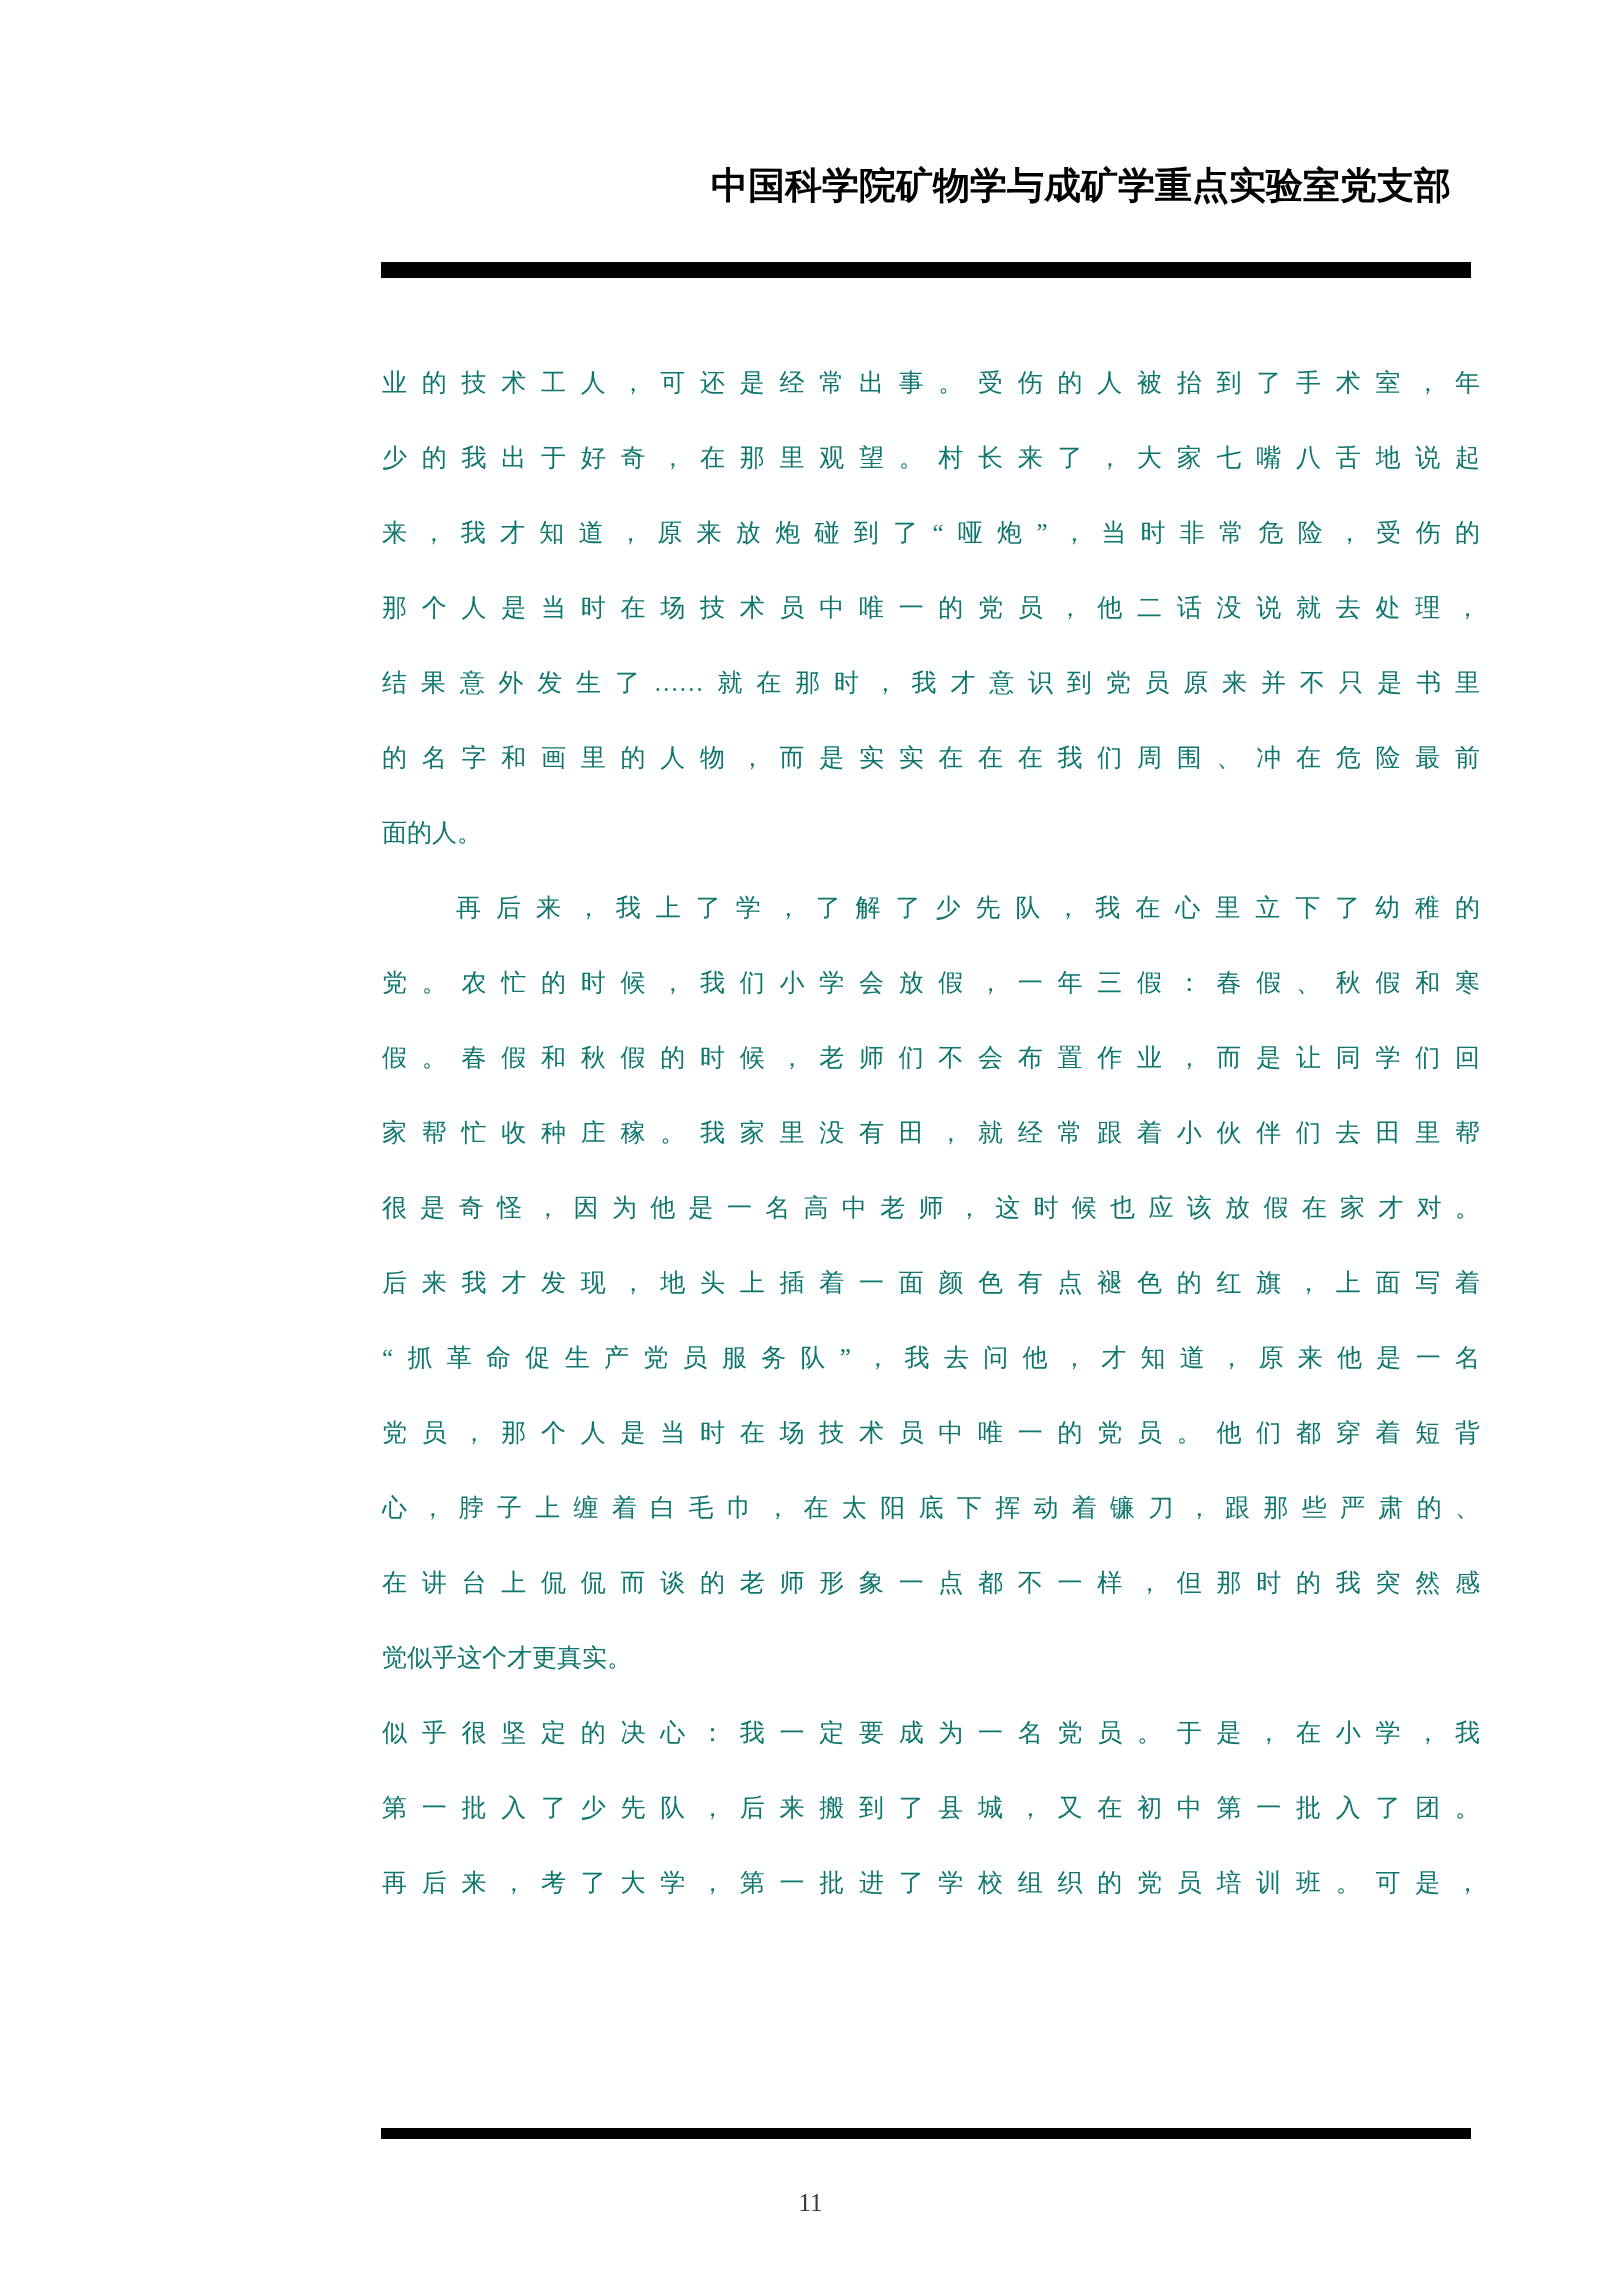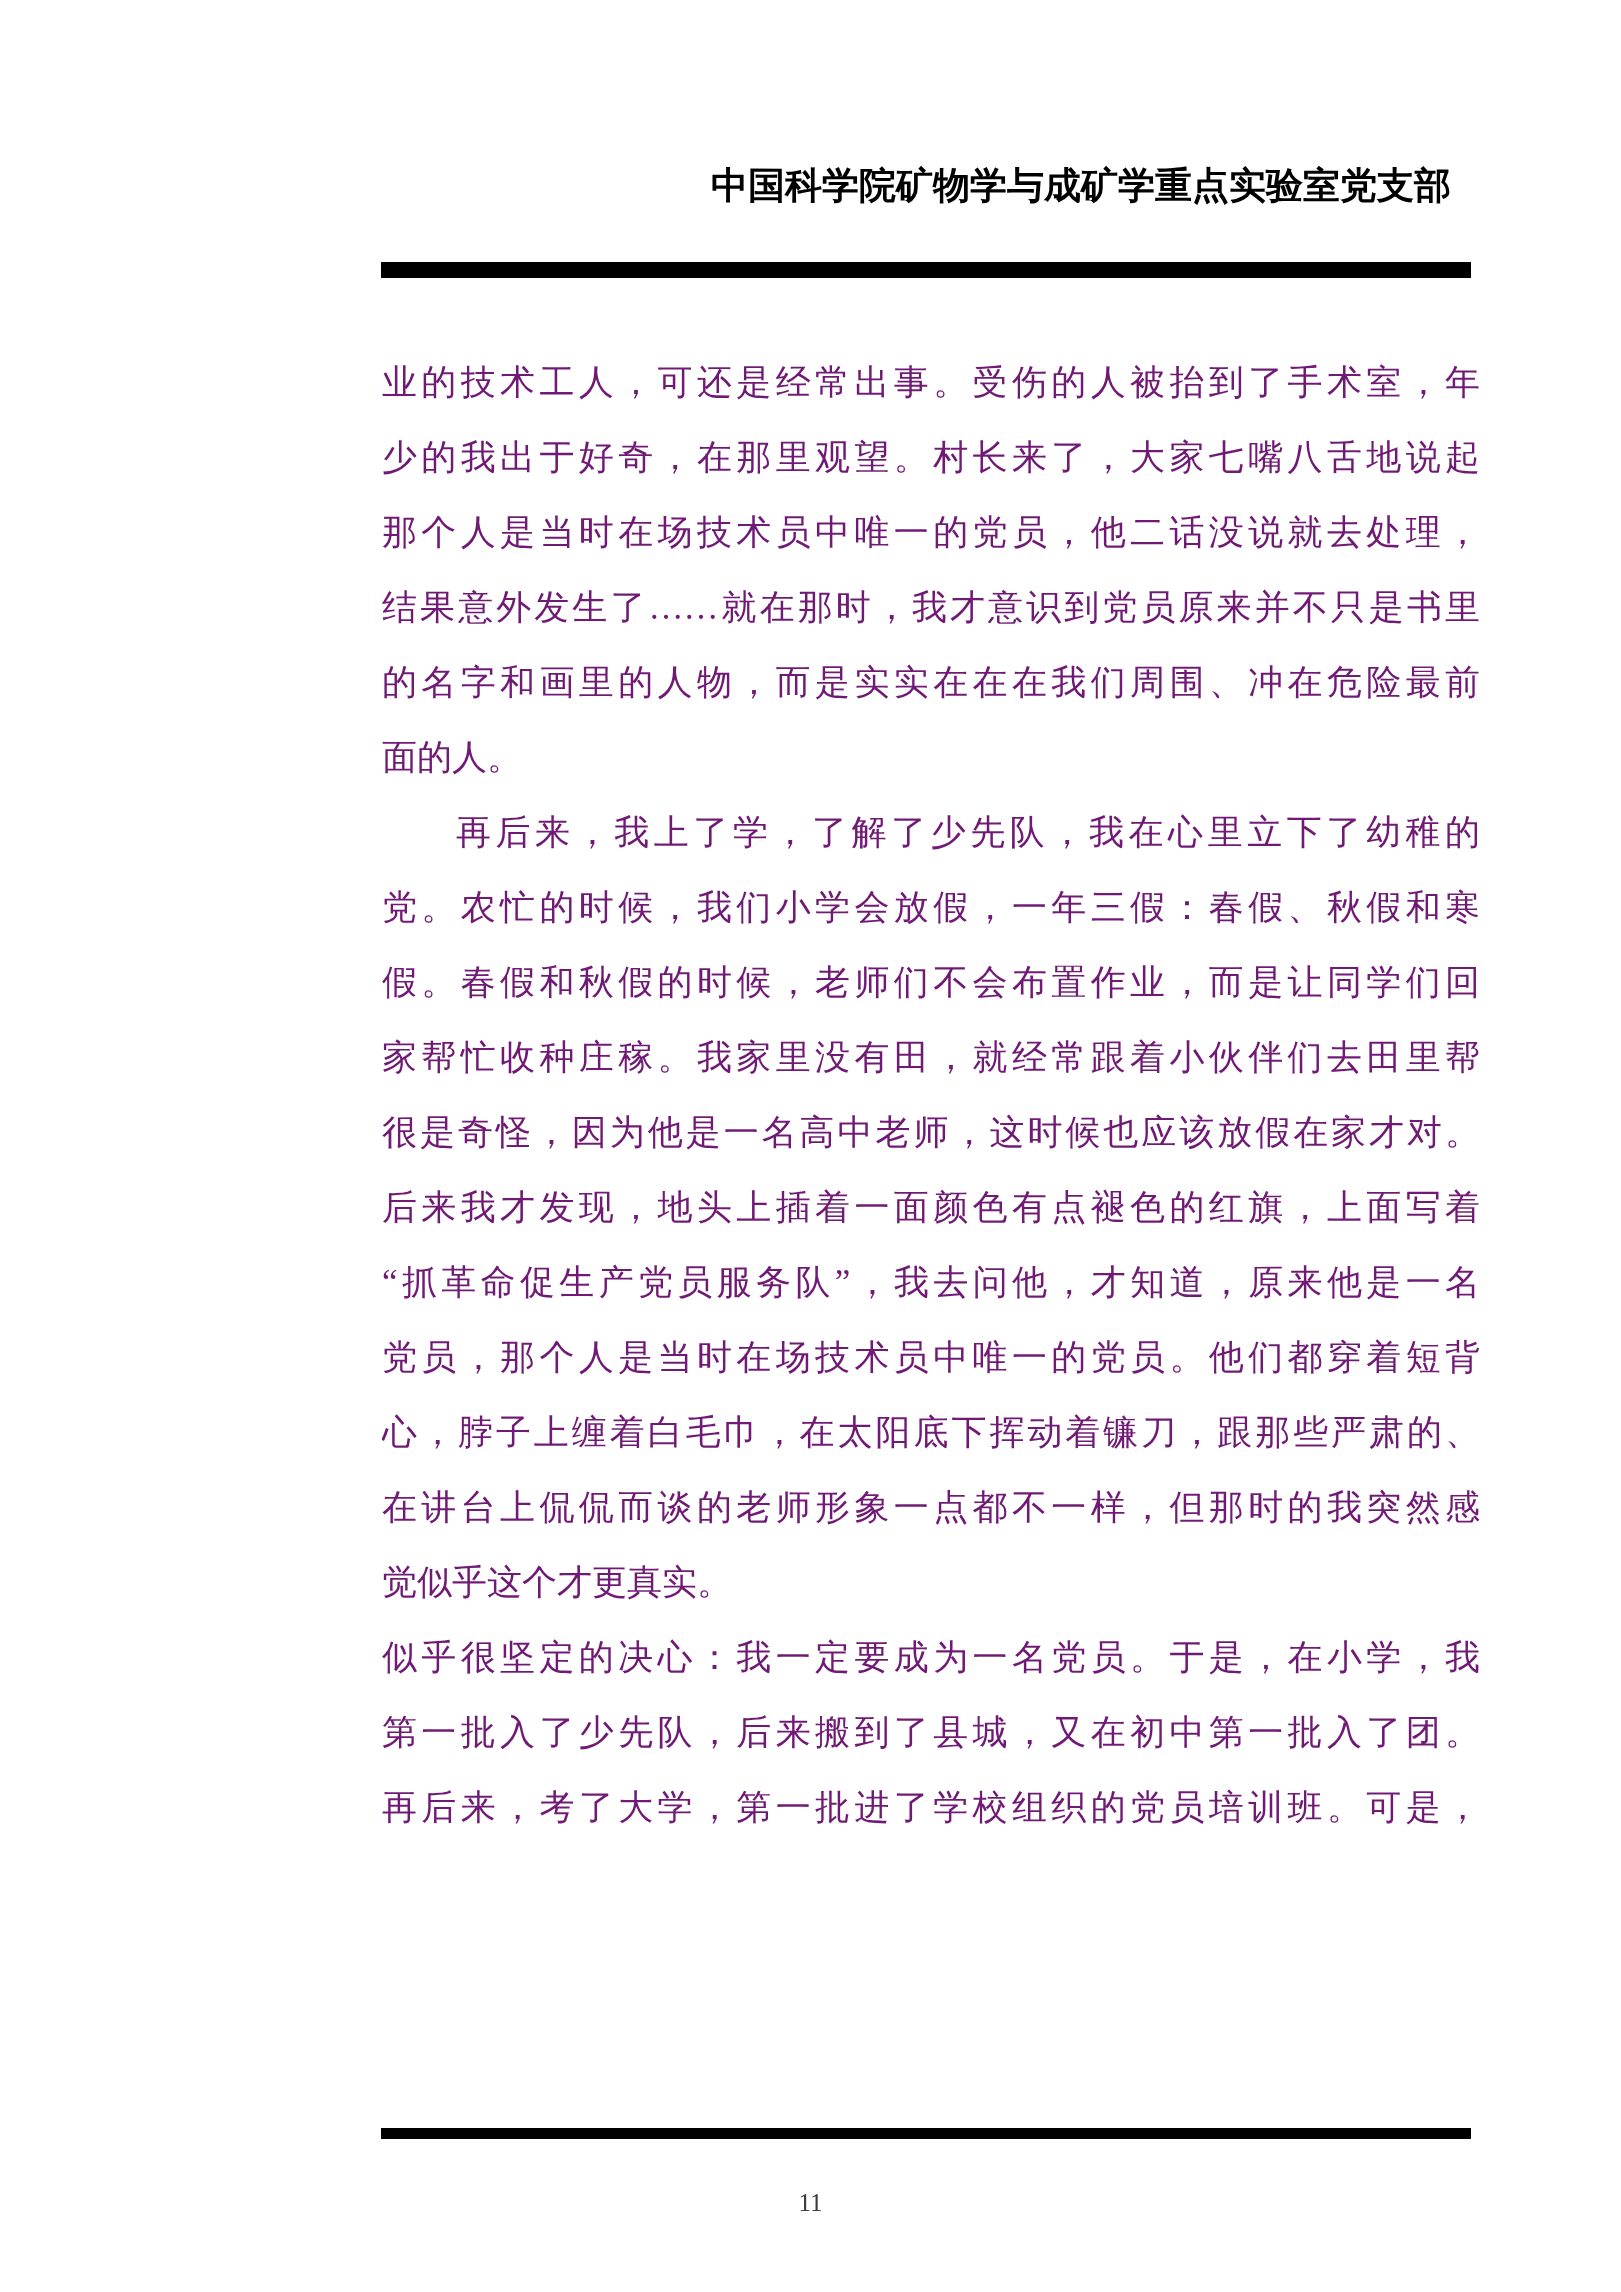--- a/index.html
+++ b/index.html
@@ -49,8 +49,8 @@
   .text-line {
     height: 75px;
     line-height: 75px;
-    font-size: 35px;
-    color: #701a75;
+    font-size: 25px;
+    color: #0f766e;
     text-align: justify;
     text-align-last: justify;
     text-justify: inter-character;

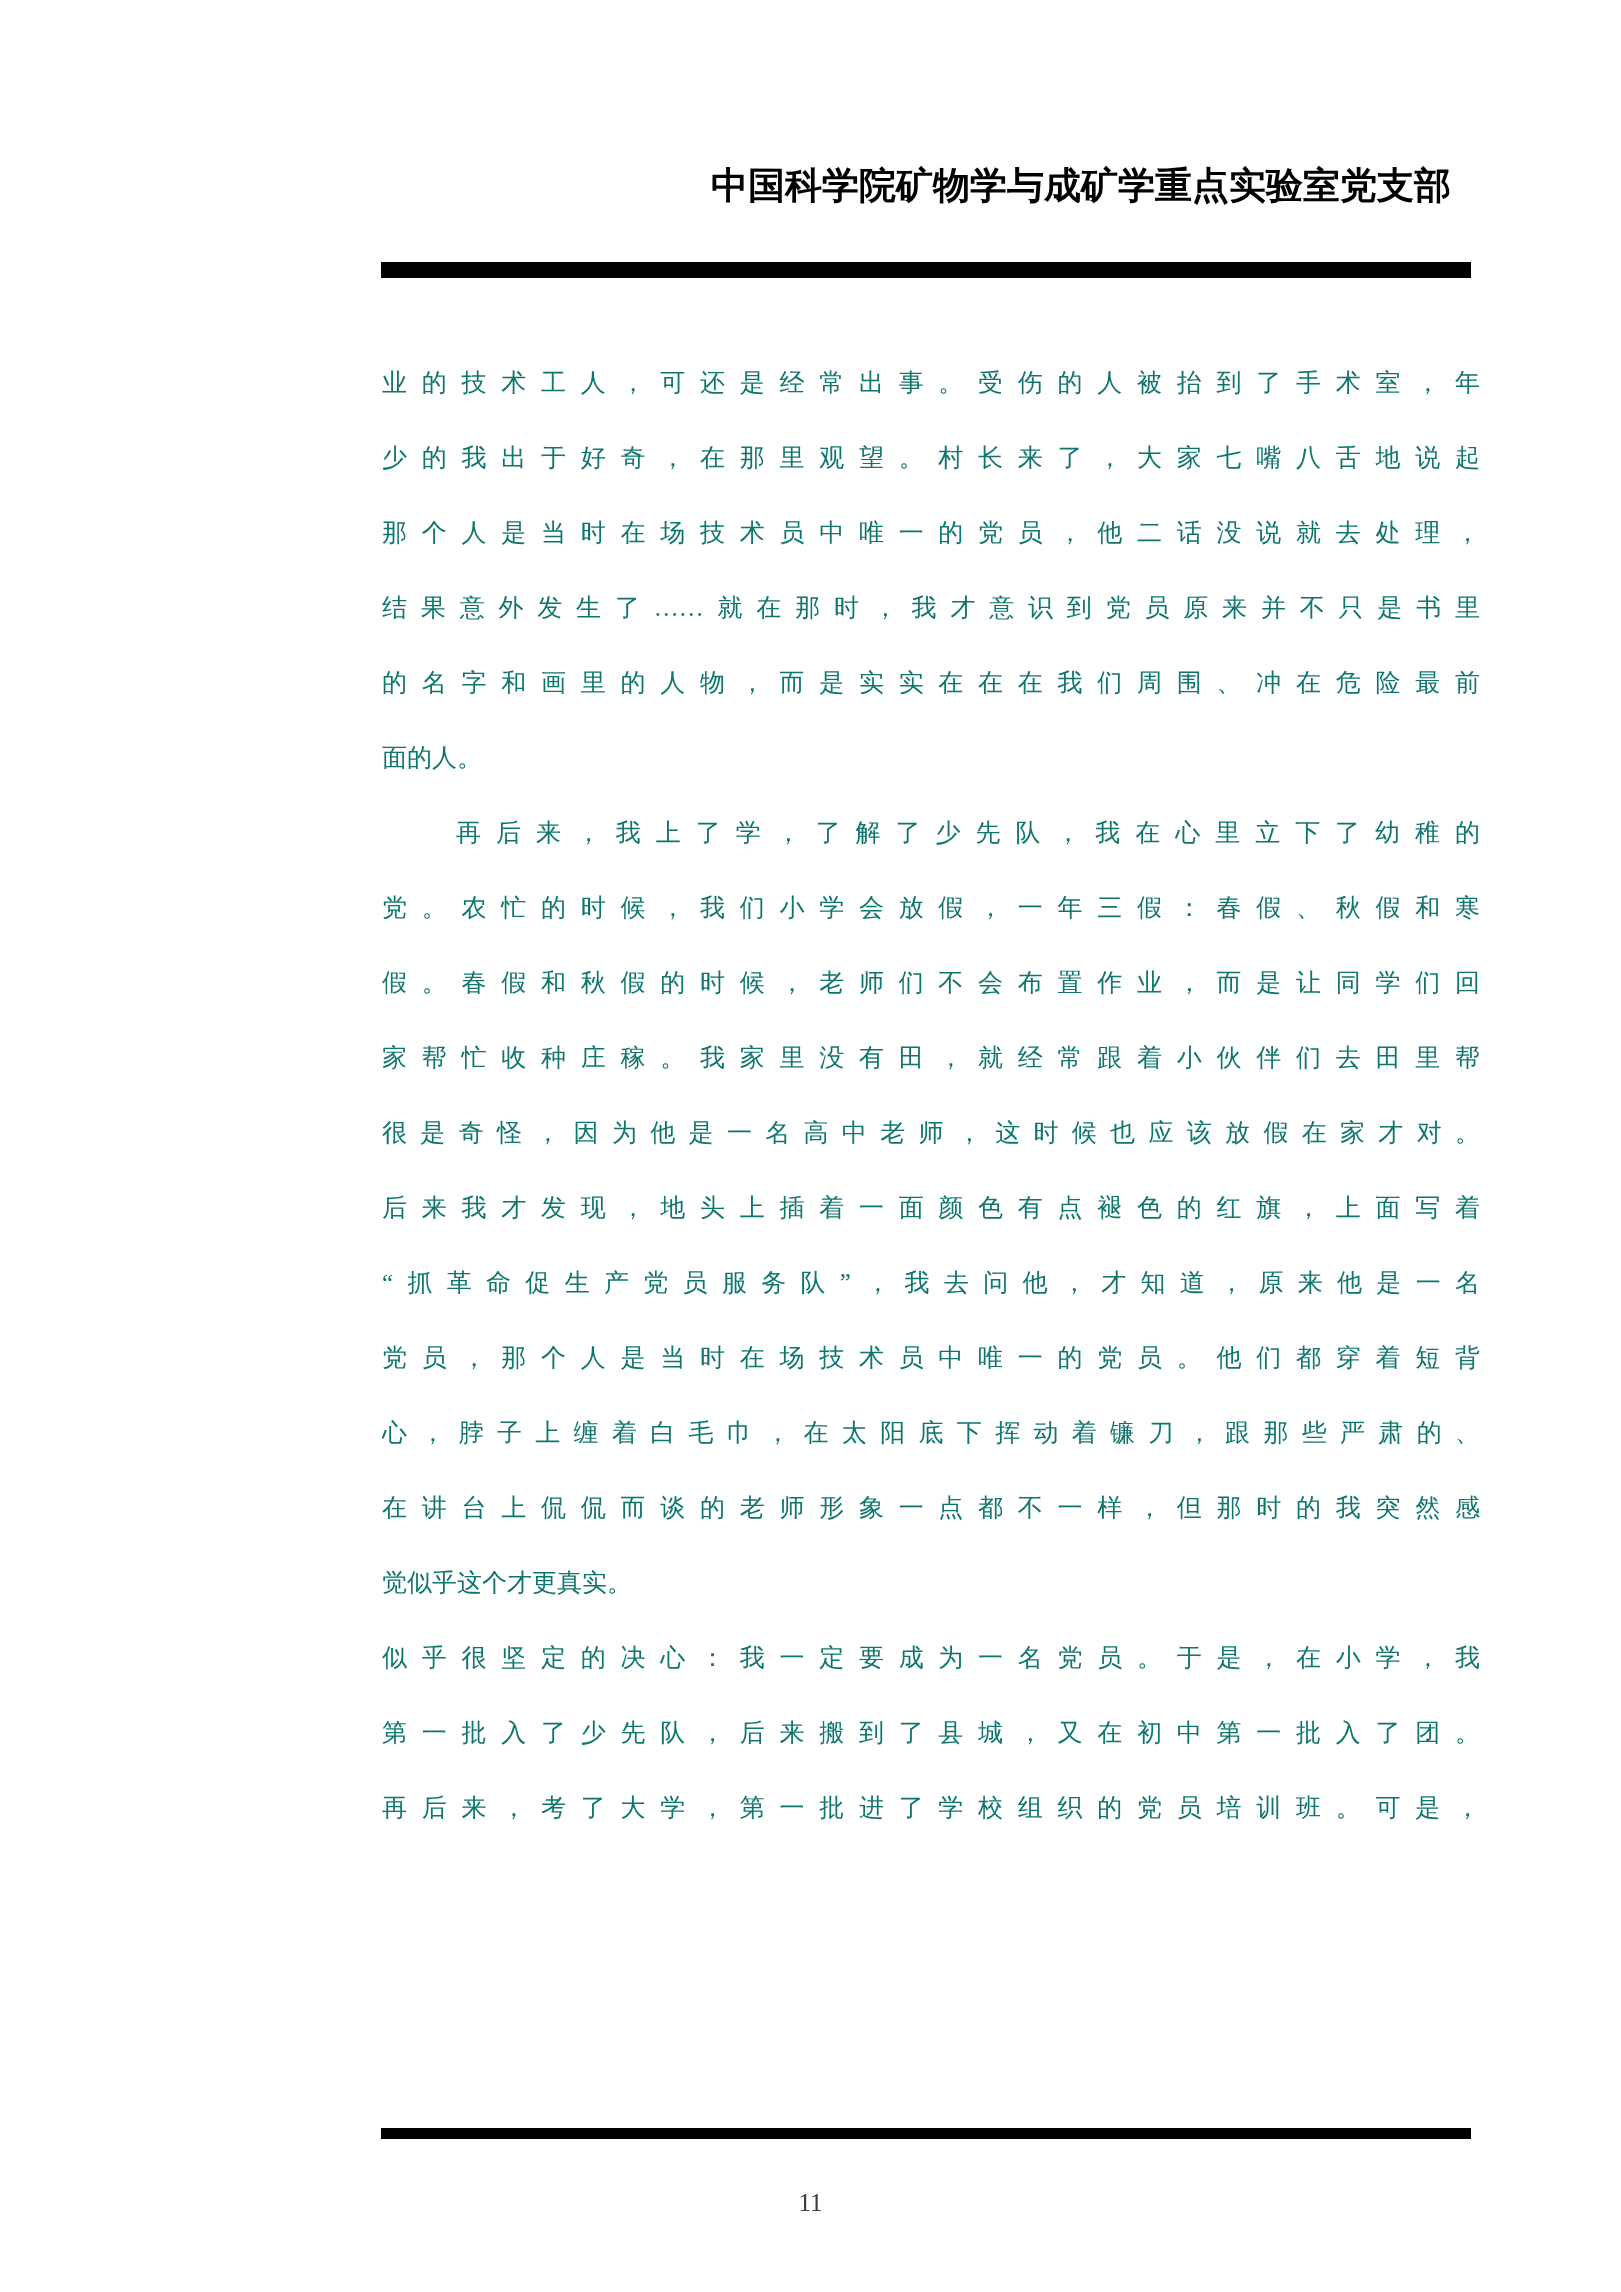--- a/index.html
+++ b/index.html
@@ -91,6 +91,7 @@
       <div class="paragraph">
         <div class="text-line">业的技术工人，可还是经常出事。受伤的人被抬到了手术室，年</div>
         <div class="text-line">少的我出于好奇，在那里观望。村长来了，大家七嘴八舌地说起</div>
+        <div class="text-line">来，我才知道，原来放炮碰到了“哑炮”，当时非常危险，受伤的</div>
         <div class="text-line">那个人是当时在场技术员中唯一的党员，他二话没说就去处理，</div>
         <div class="text-line">结果意外发生了……就在那时，我才意识到党员原来并不只是书里</div>
         <div class="text-line">的名字和画里的人物，而是实实在在在我们周围、冲在危险最前</div>

